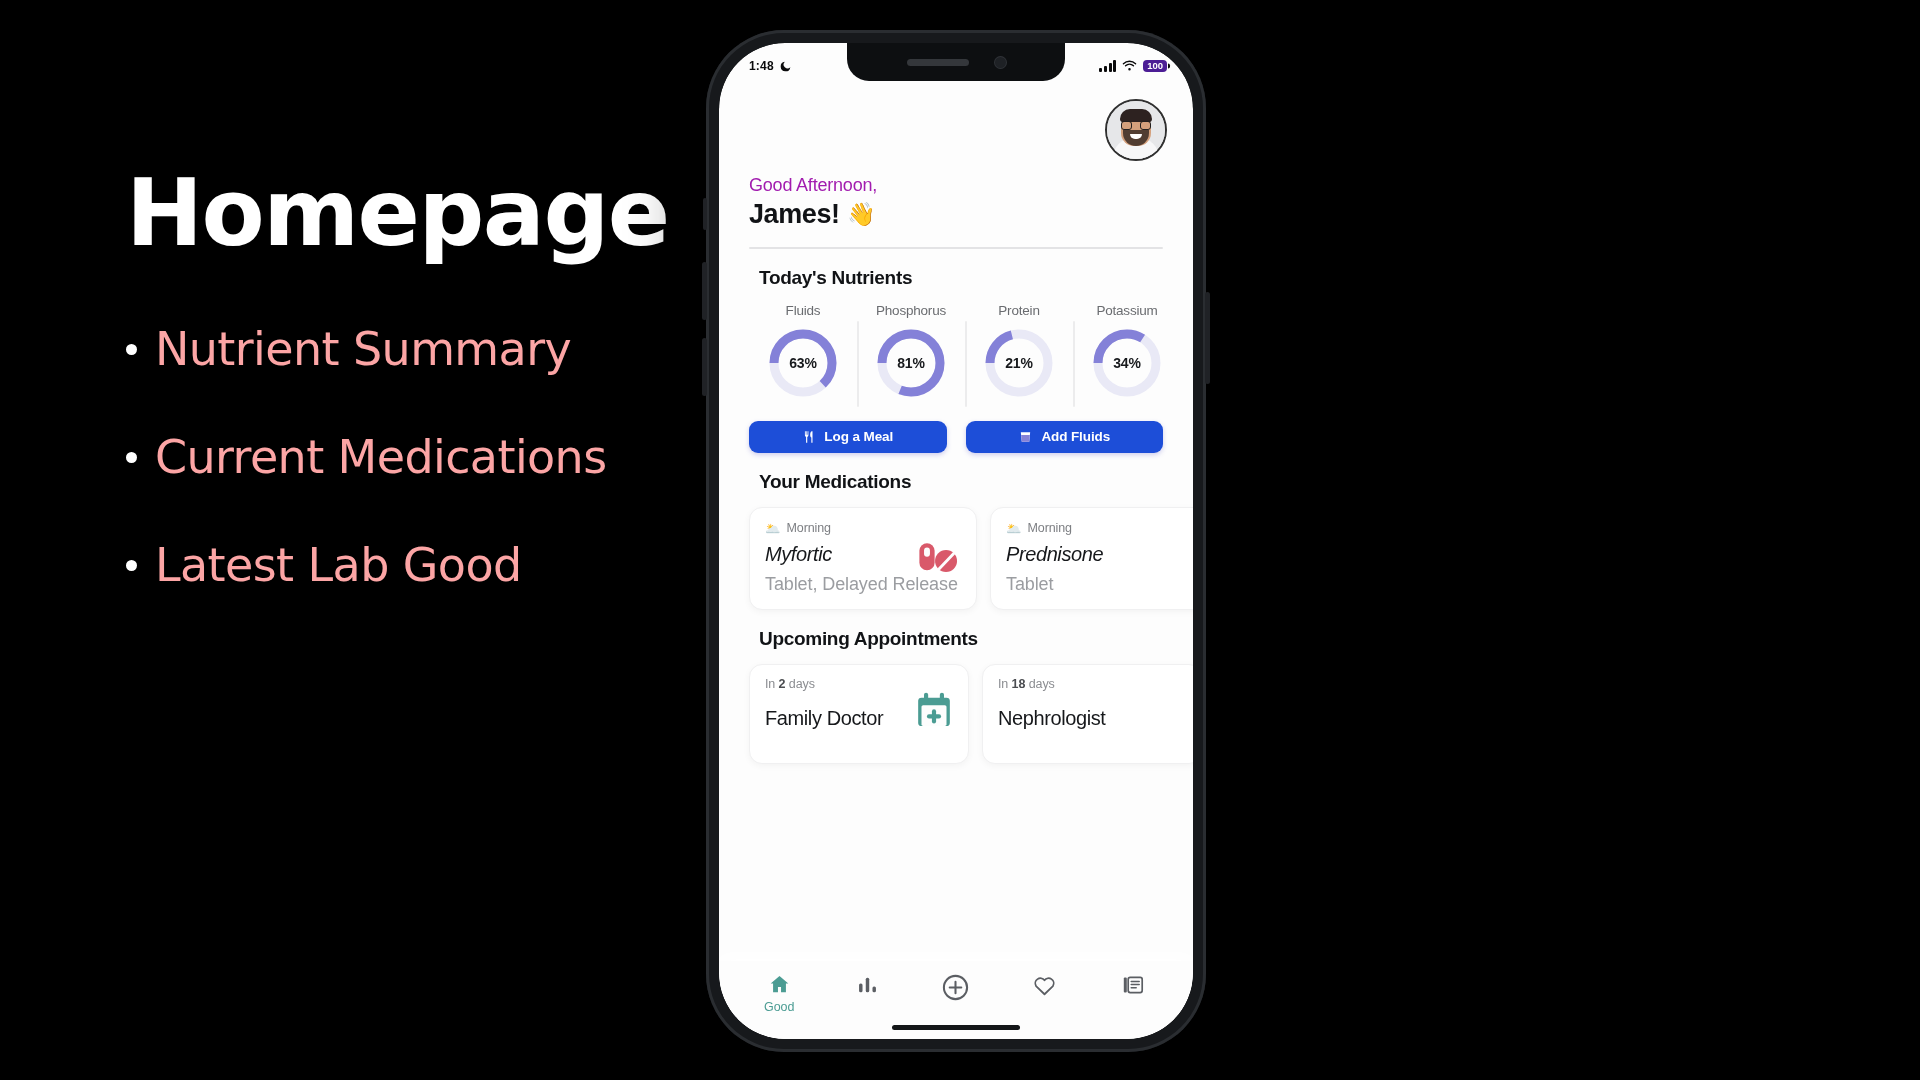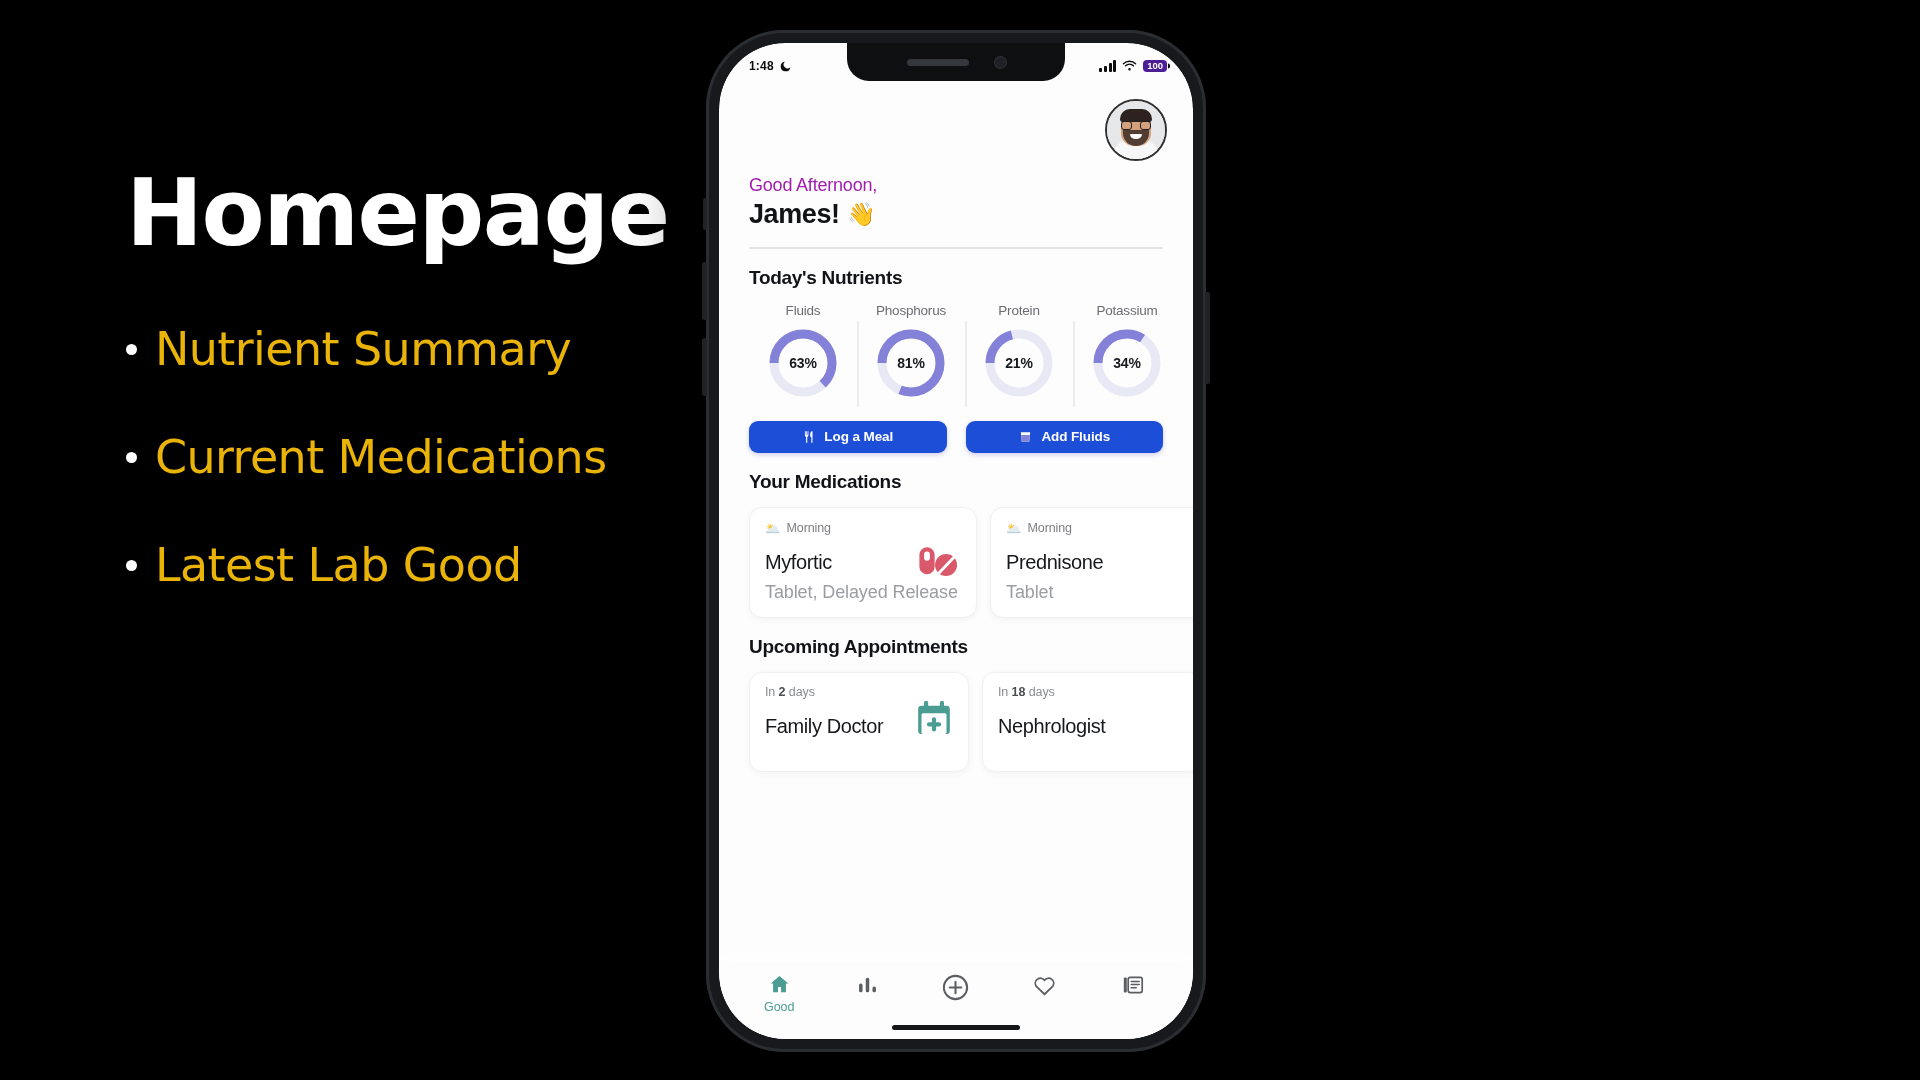--- a/index.html
+++ b/index.html
@@ -128,7 +128,7 @@
 
   .sec-title {
     font-size: 19px; font-weight: 700; color: #111316;
-    letter-spacing: -.3px; padding: 18px 30px 0 30px;
+    letter-spacing: -.3px; padding: 18px 30px 0 30px; margin-left: 10px;
   }
 
   

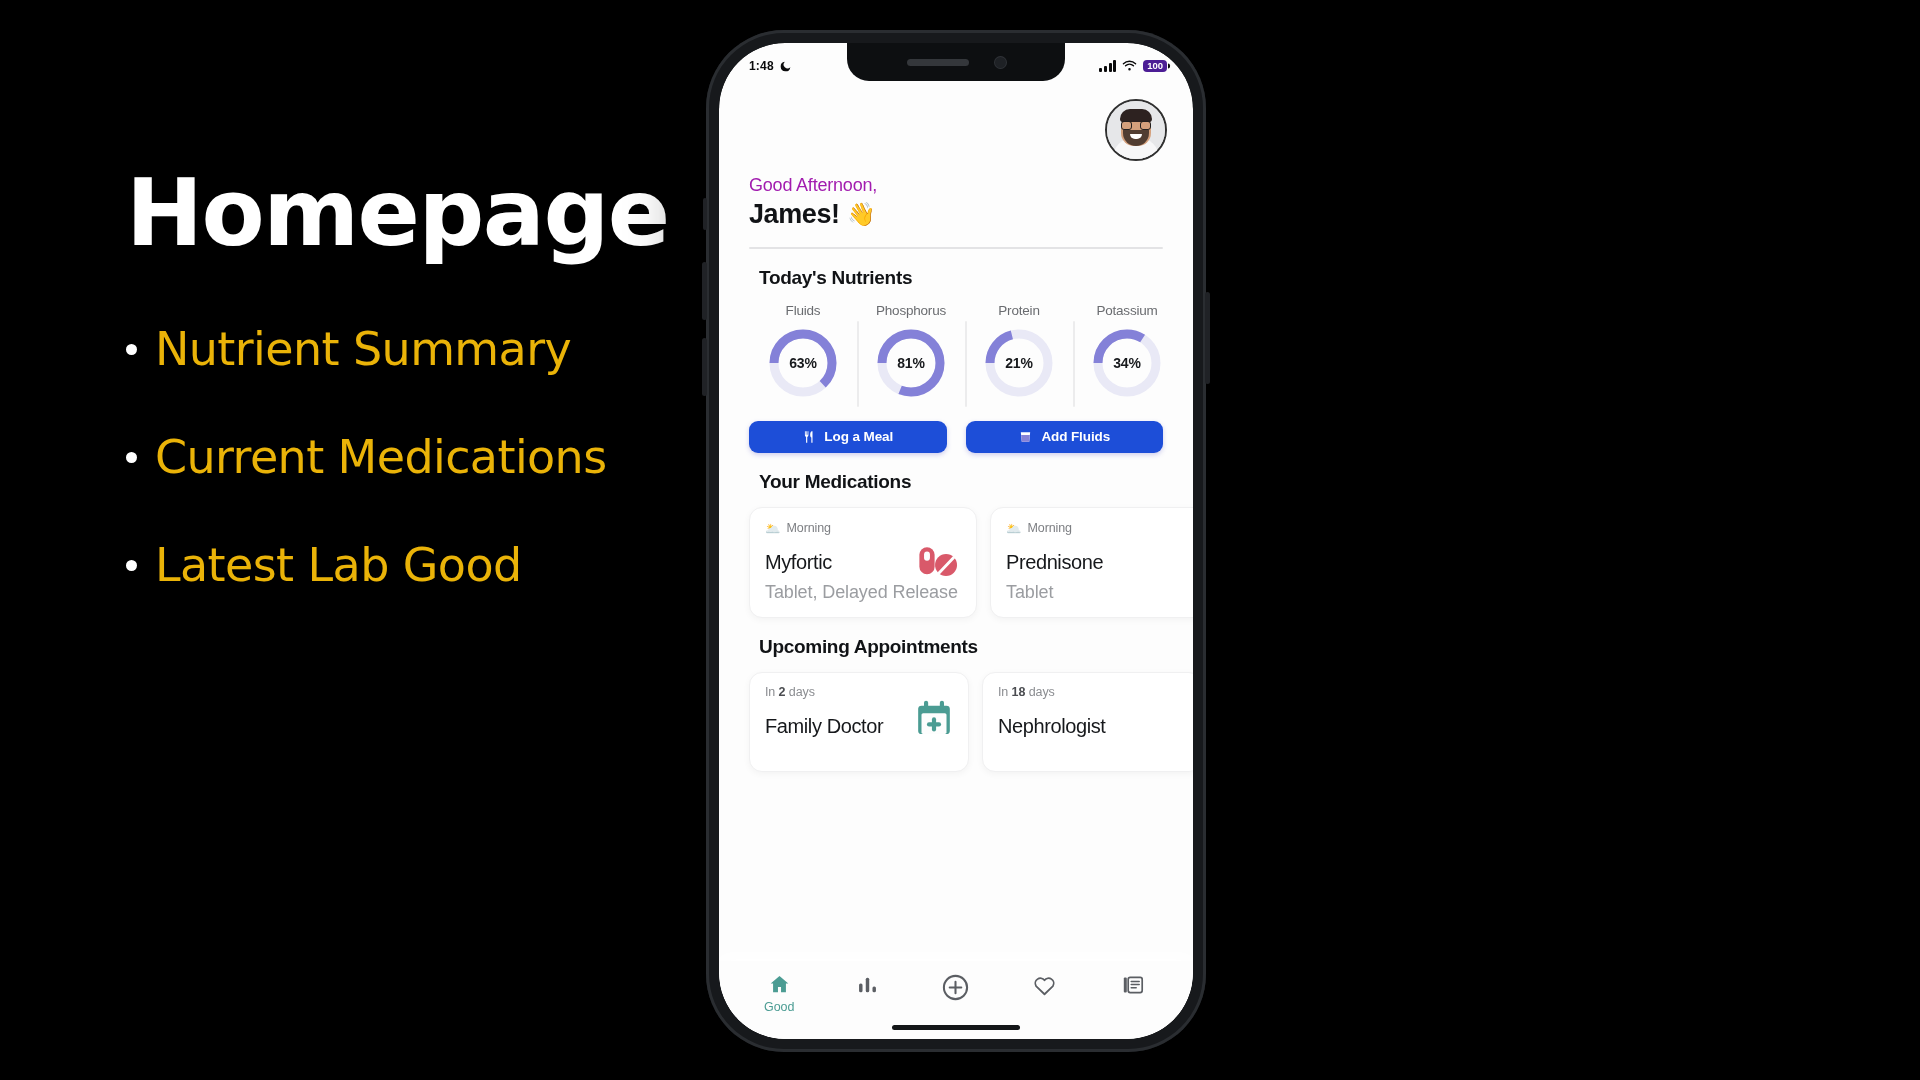--- a/index.html
+++ b/index.html
@@ -21,7 +21,7 @@
   .promo-list { margin-top: 62px; list-style: none; }
   .promo-list li {
     display: flex; align-items: center;
-    font-size: 46px; font-weight: 500; color: #eab308;
+    font-size: 46px; font-weight: 500; color: #fca5a5;
     letter-spacing: -0.6px; margin-bottom: 54px;
     font-family: "DejaVu Sans", sans-serif;
   }

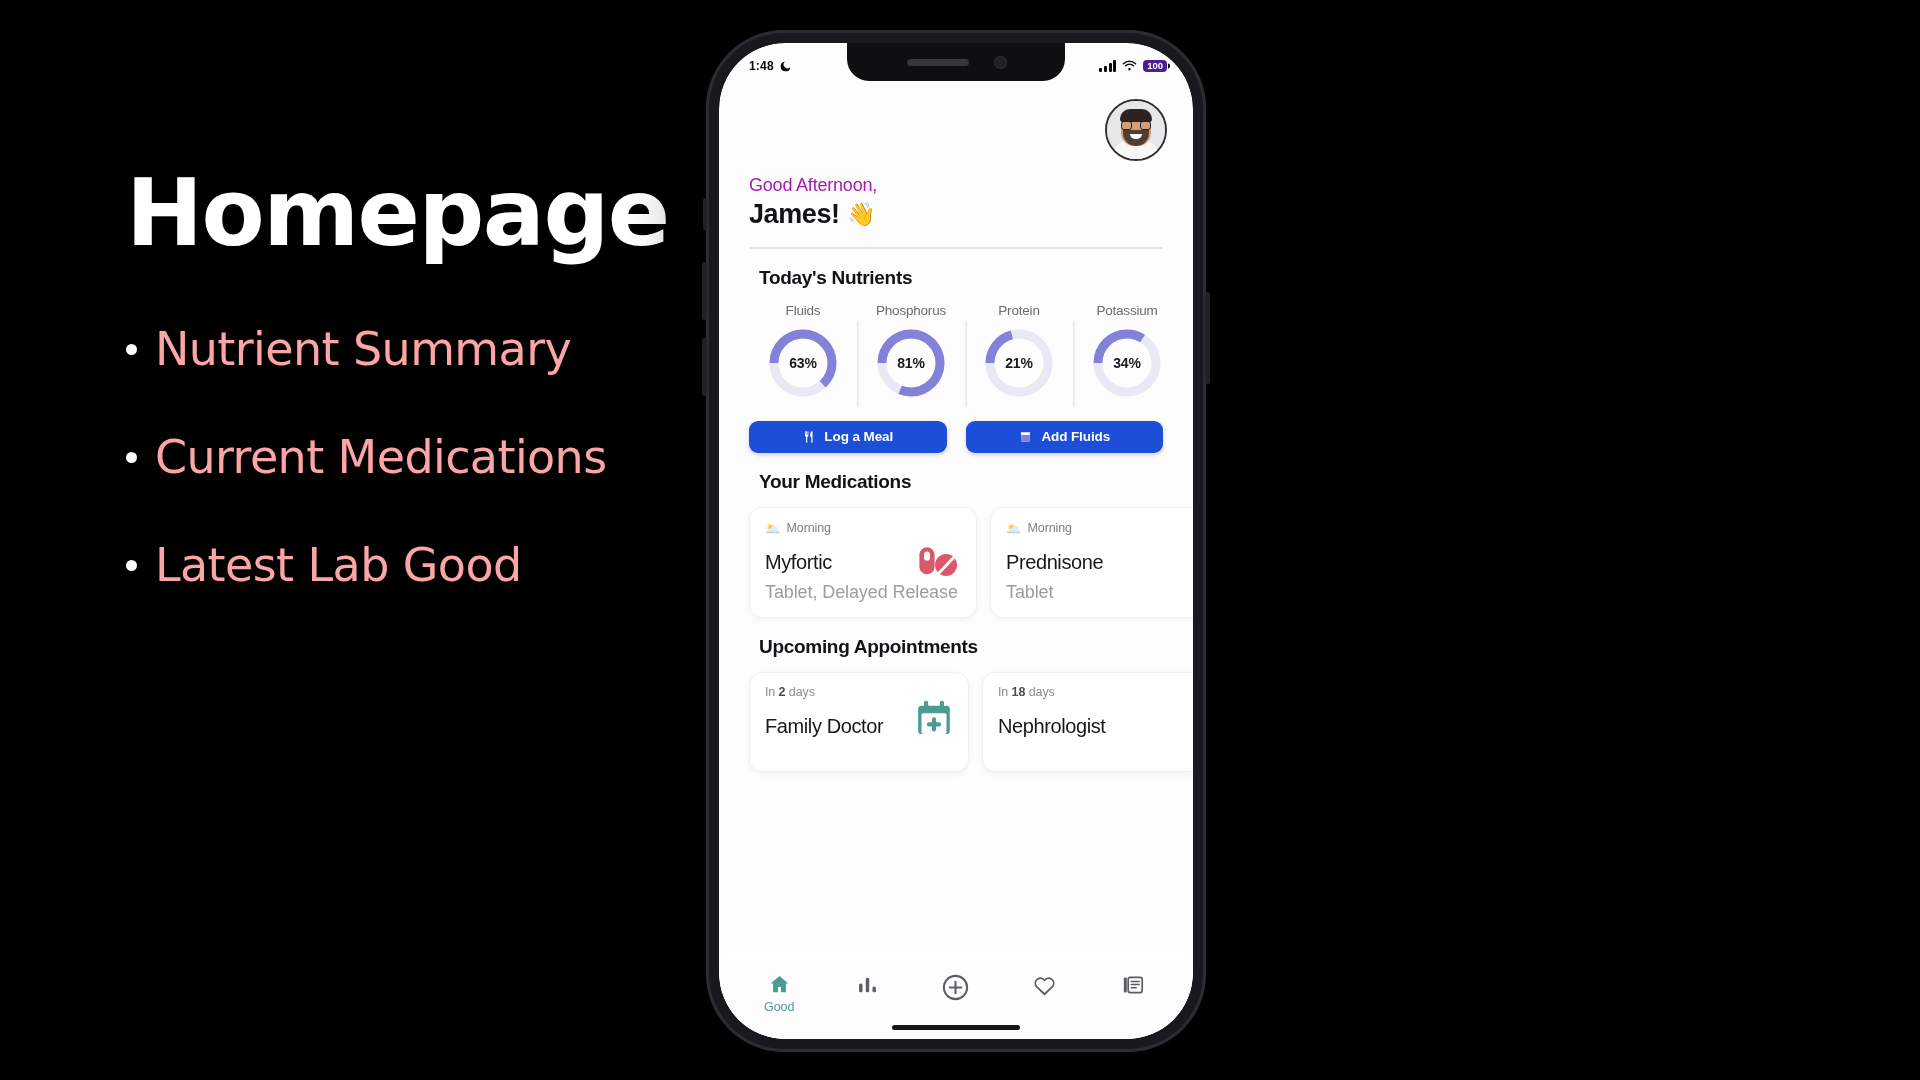--- a/index.html
+++ b/index.html
@@ -170,7 +170,7 @@
     position: relative; overflow: hidden;
   }
   .card-top { display: flex; align-items: center; gap: 6px; font-size: 12.5px; color: #7d7f83; letter-spacing: -.1px; }
-  .card-title { font-size: 20px; color: #16181b; margin-top: 15px; letter-spacing: -.4px; white-space: nowrap; }
+  .card-title { font-size: 20px; color: #16181b; margin-top: 7px; letter-spacing: -.4px; white-space: nowrap; font-style: italic; }
   .card-sub { font-size: 18px; color: #9b9da1; margin-top: 8px; letter-spacing: -.1px; white-space: nowrap; }
   .pill-ico { position: absolute; right: 16px; top: 50%; transform: translateY(-48%); }
 

